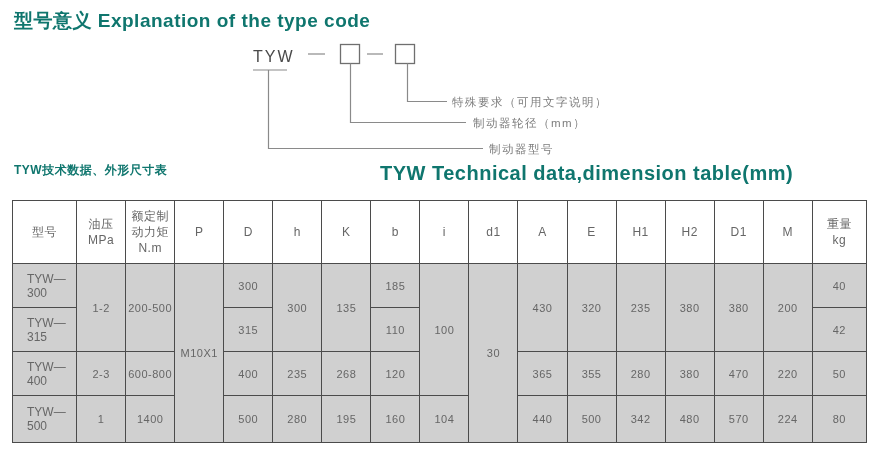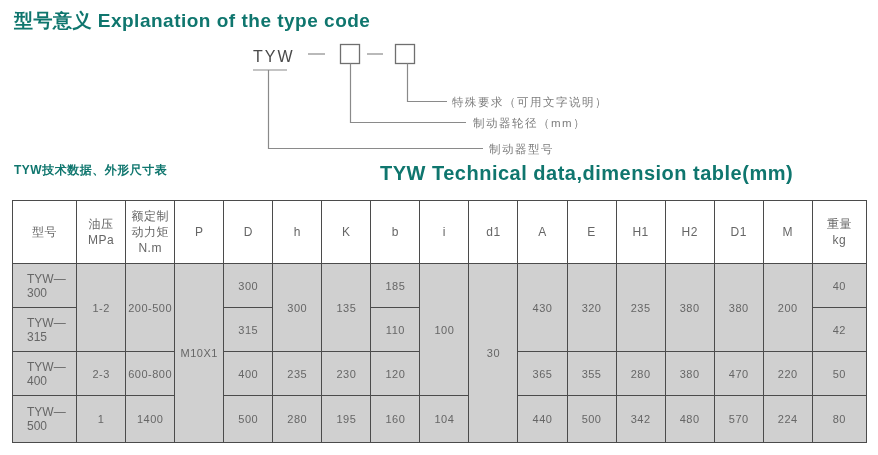--- a/index.html
+++ b/index.html
@@ -166,7 +166,7 @@
         <td>600-800</td>
         <td>400</td>
         <td>235</td>
-        <td>230</td>
+        <td>268</td>
         <td>120</td>
         <td>365</td>
         <td>355</td>

